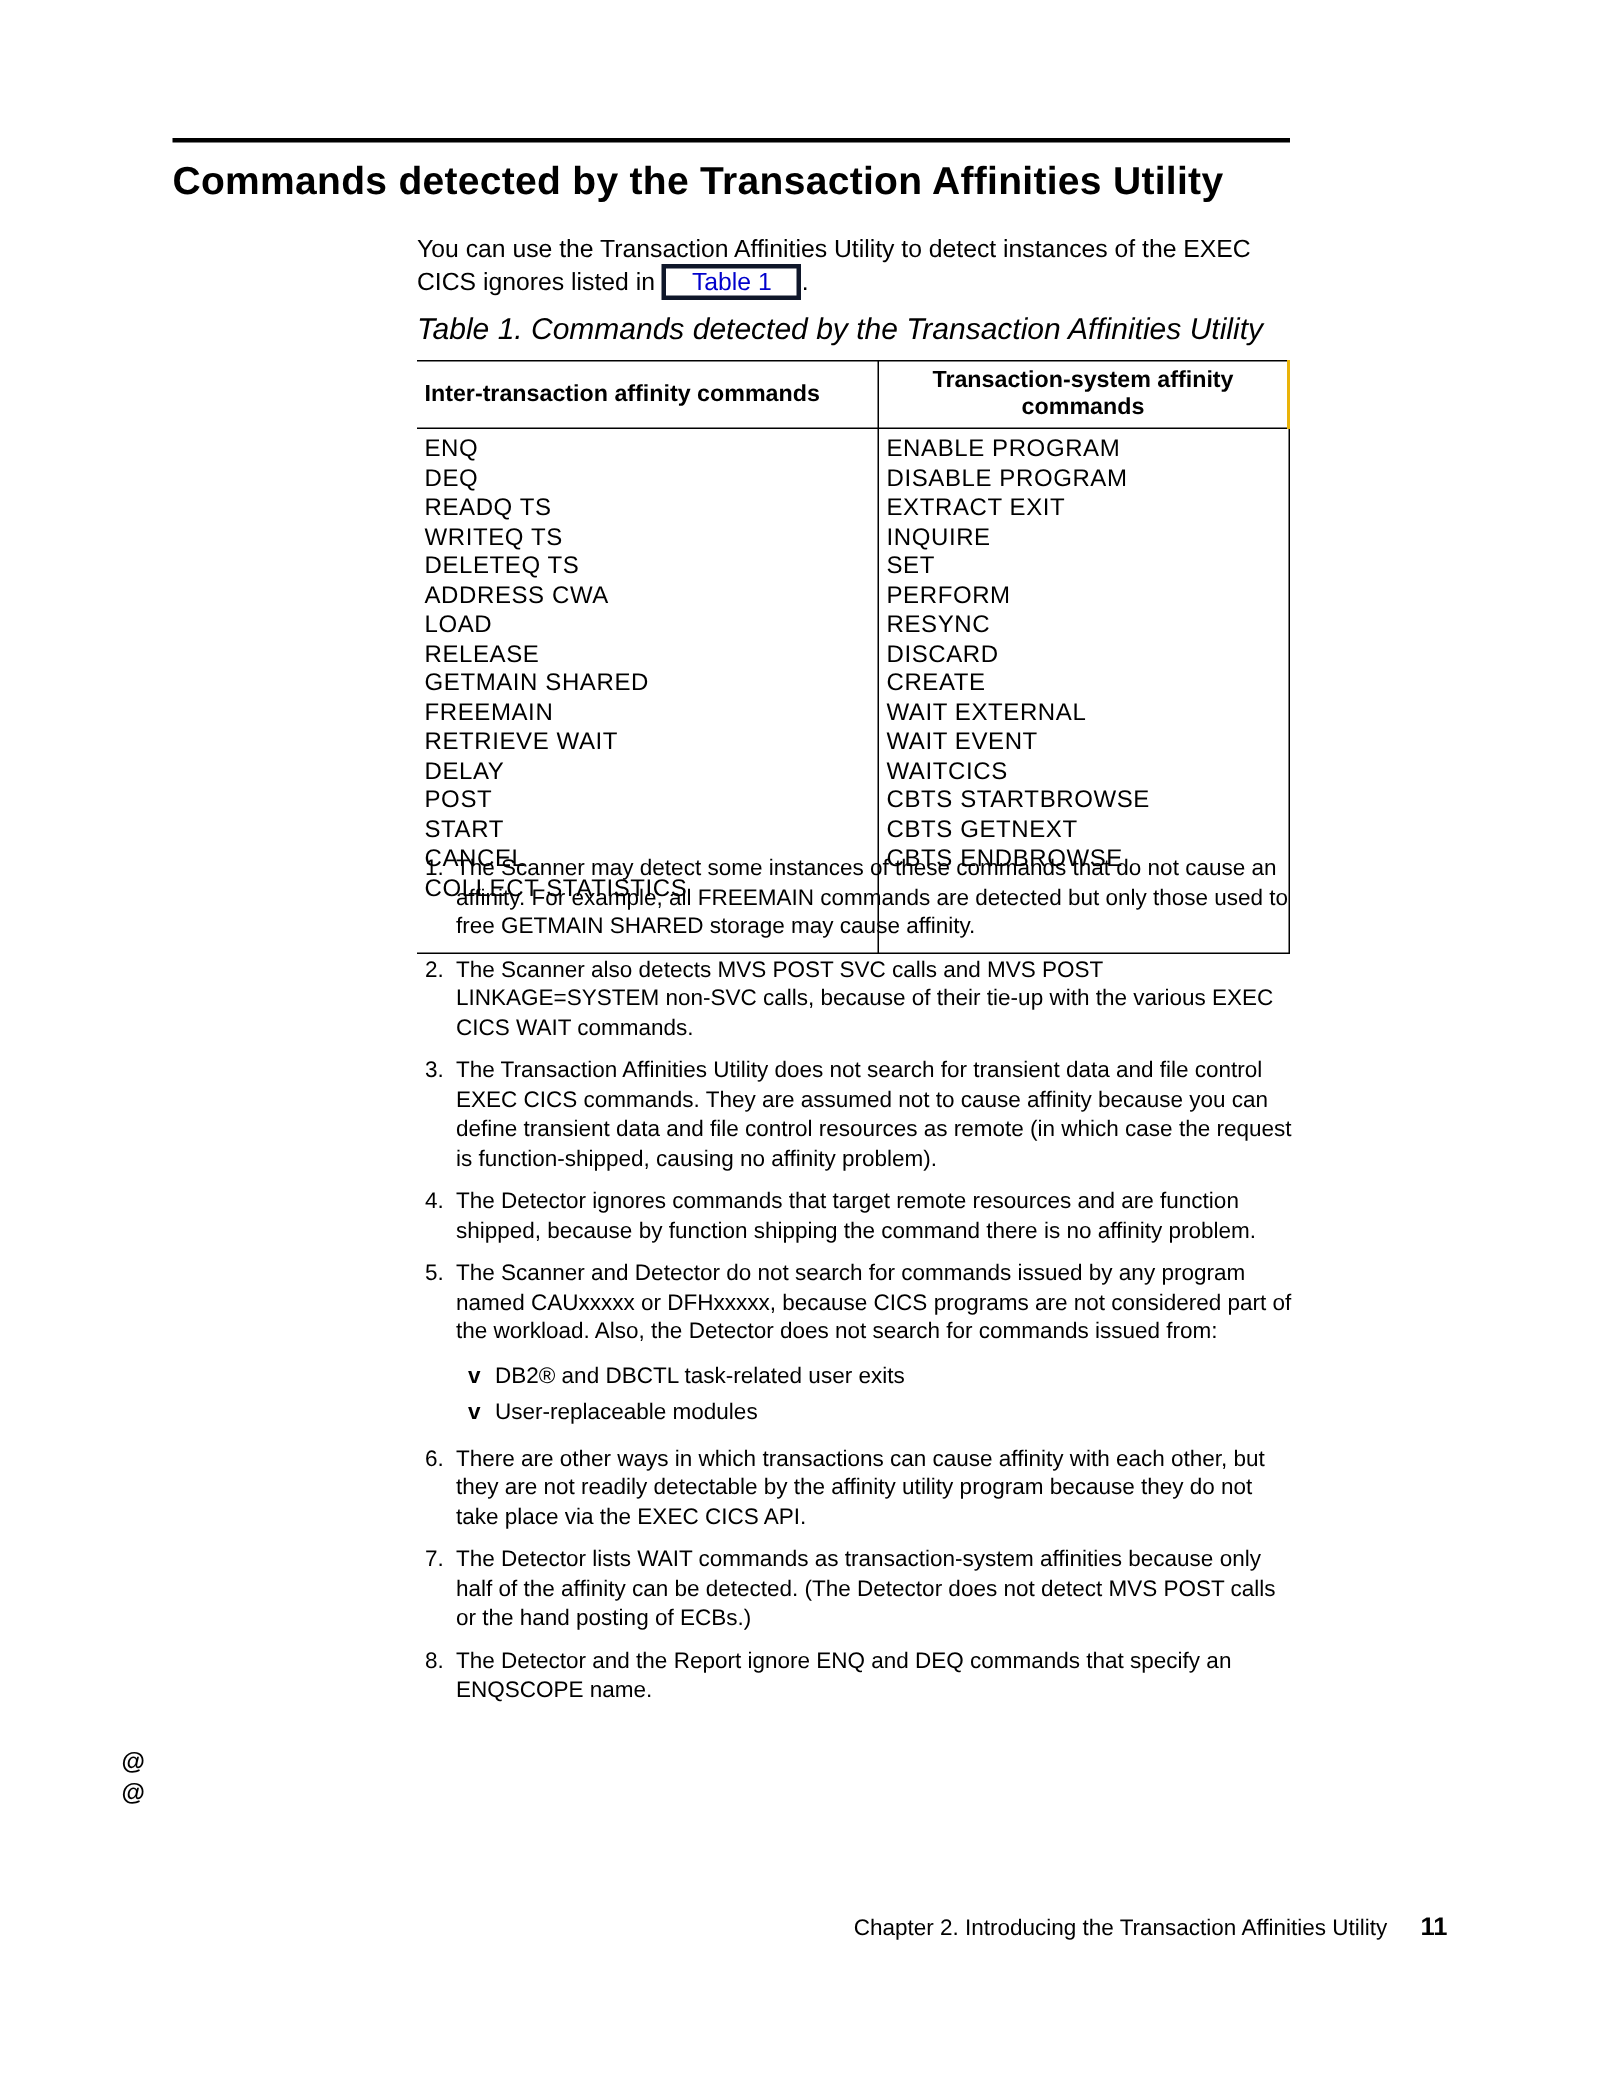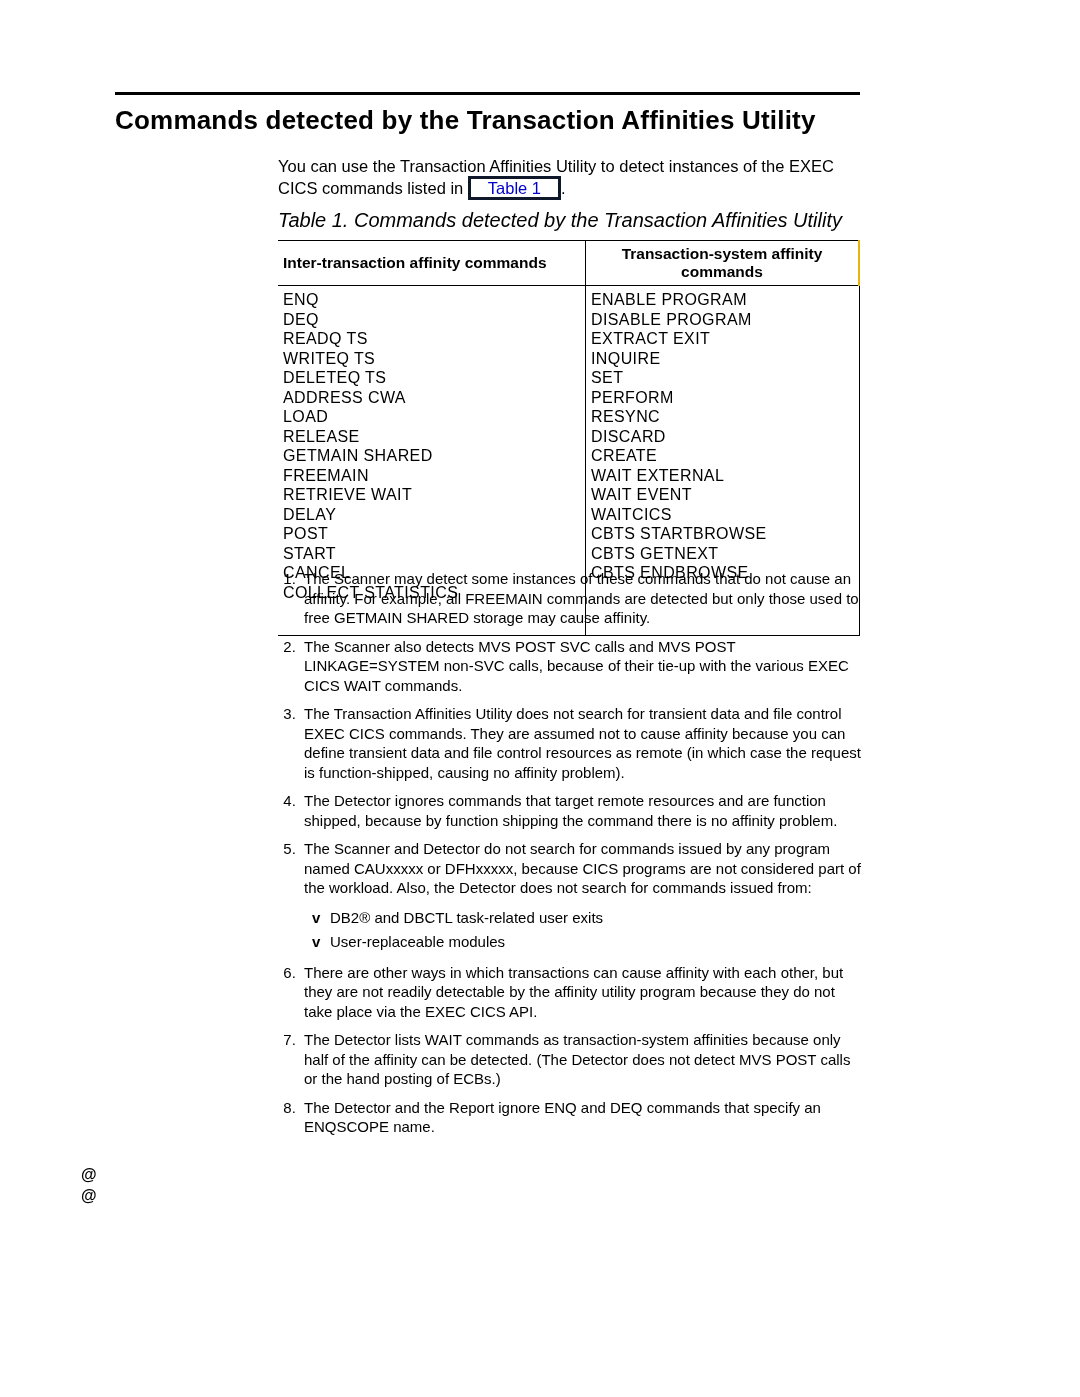--- a/index.html
+++ b/index.html
@@ -143,7 +143,7 @@
   <div class="heading">Commands detected by the Transaction Affinities Utility</div>
 
   <div class="intro">
-    <span>You can use the Transaction Affinities Utility to detect instances of the EXEC CICS commands listed in </span><a href="#" class="link">Table 1</a><span>.</span>
+    <span>You can use the Transaction Affinities Utility to detect instances of the EXEC CICS ignores listed in </span><a href="#" class="link">Table 1</a><span>.</span>
   </div>
 
   <div class="table-caption">Table 1. Commands detected by the Transaction Affinities Utility</div>

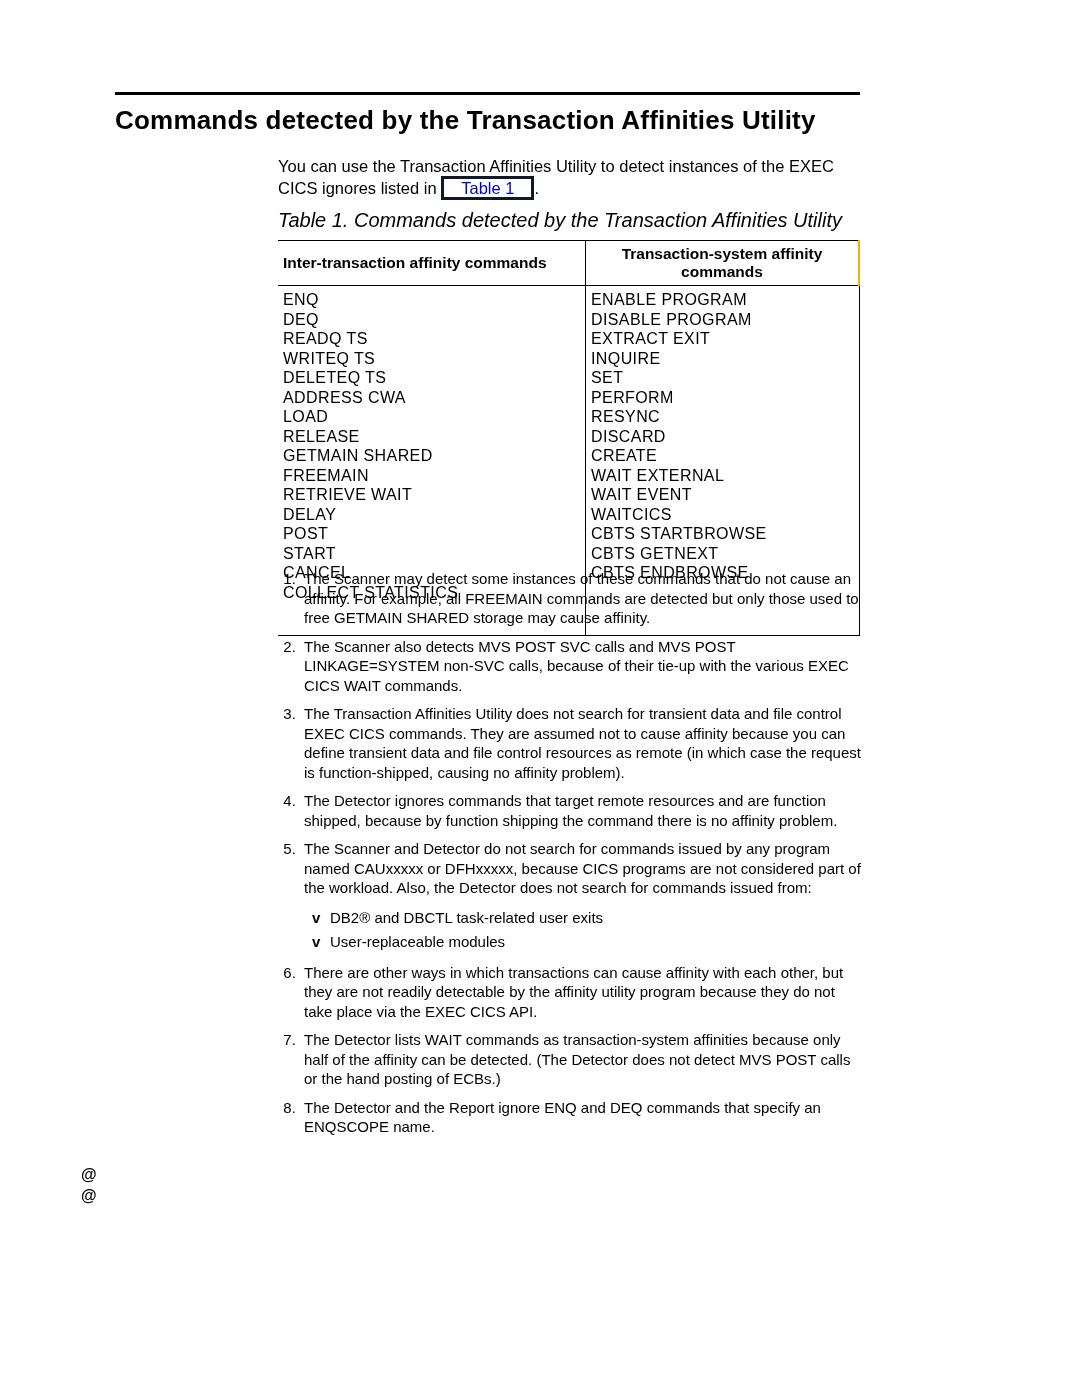--- a/index.html
+++ b/index.html
@@ -214,6 +214,10 @@
   <div class="at-marks" style="white-space:pre-line">@
 @</div>
 
+  <div class="footer">
+    <span class="chap">Chapter 2. Introducing the Transaction Affinities Utility</span>
+    <span class="pn">11</span>
+  </div>
 
 </div>
 

